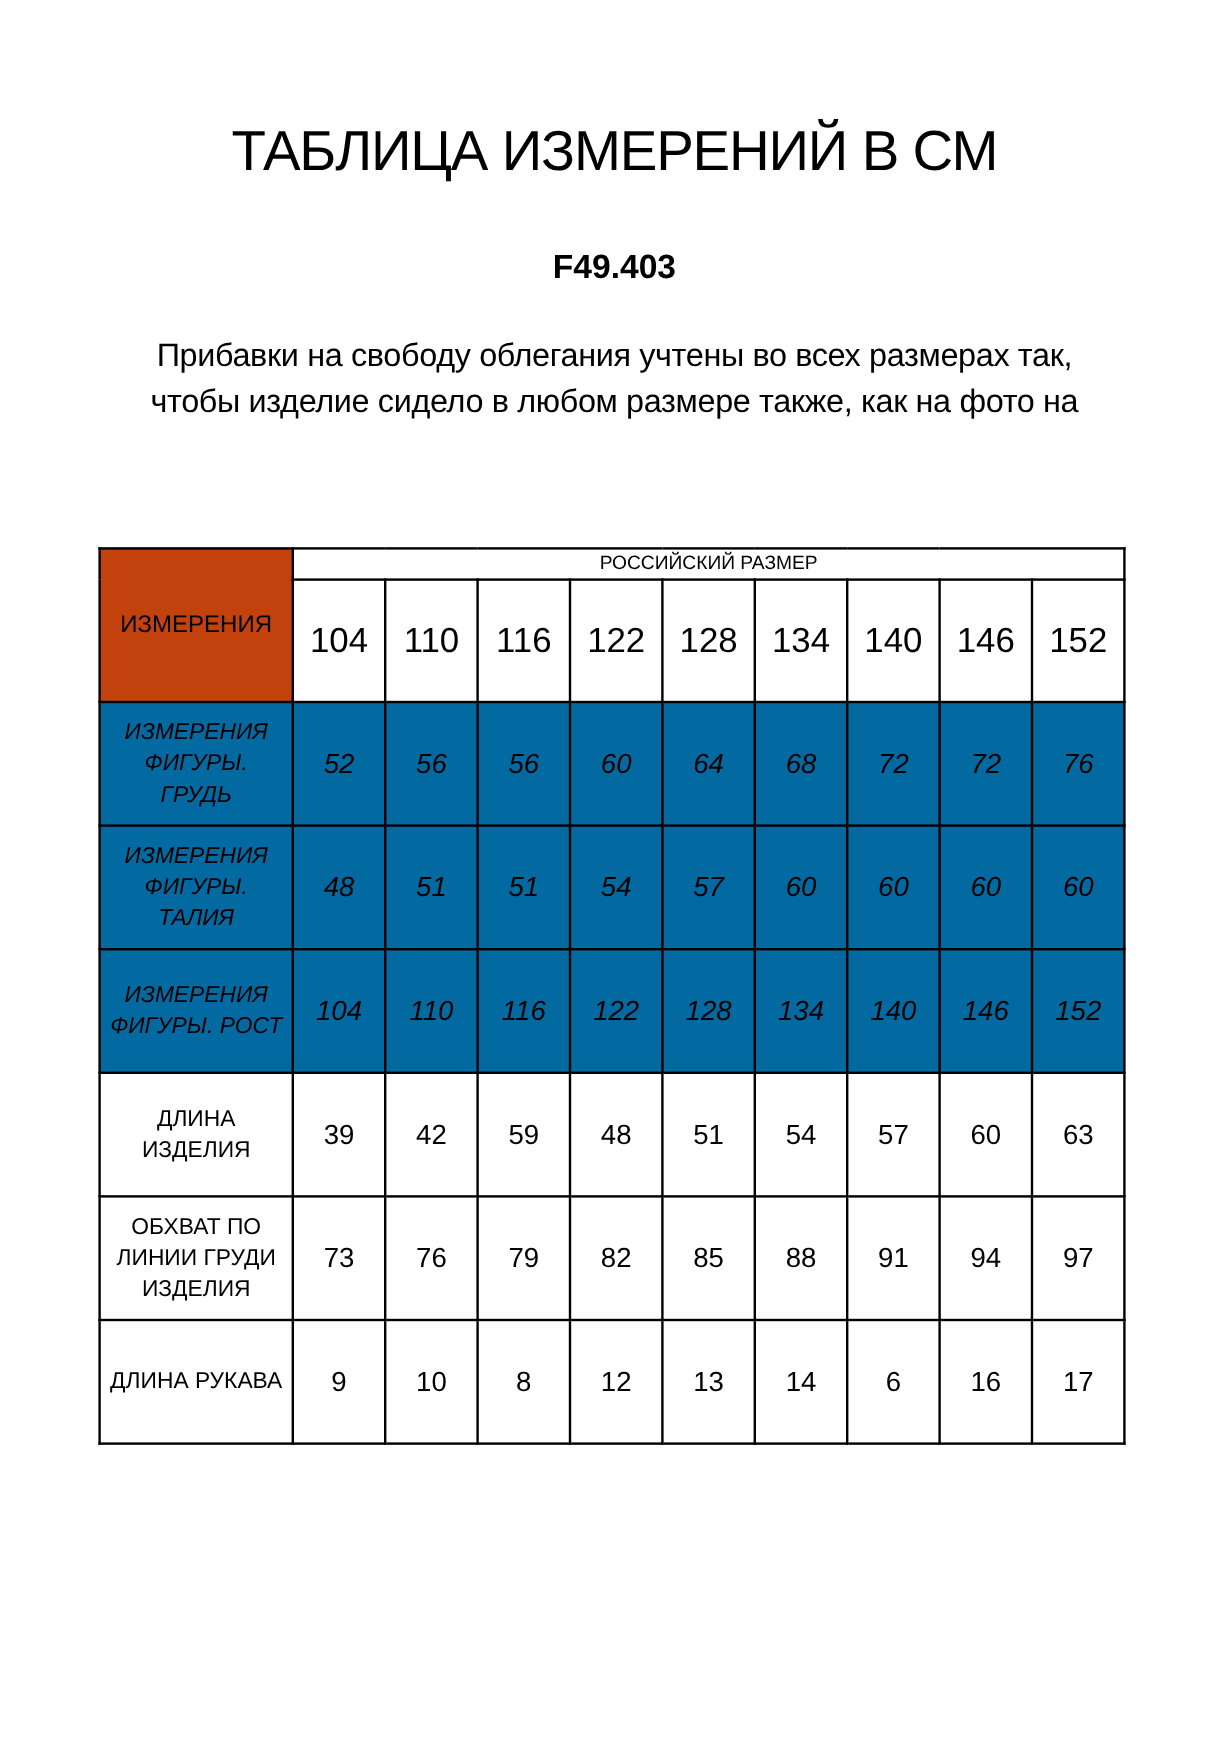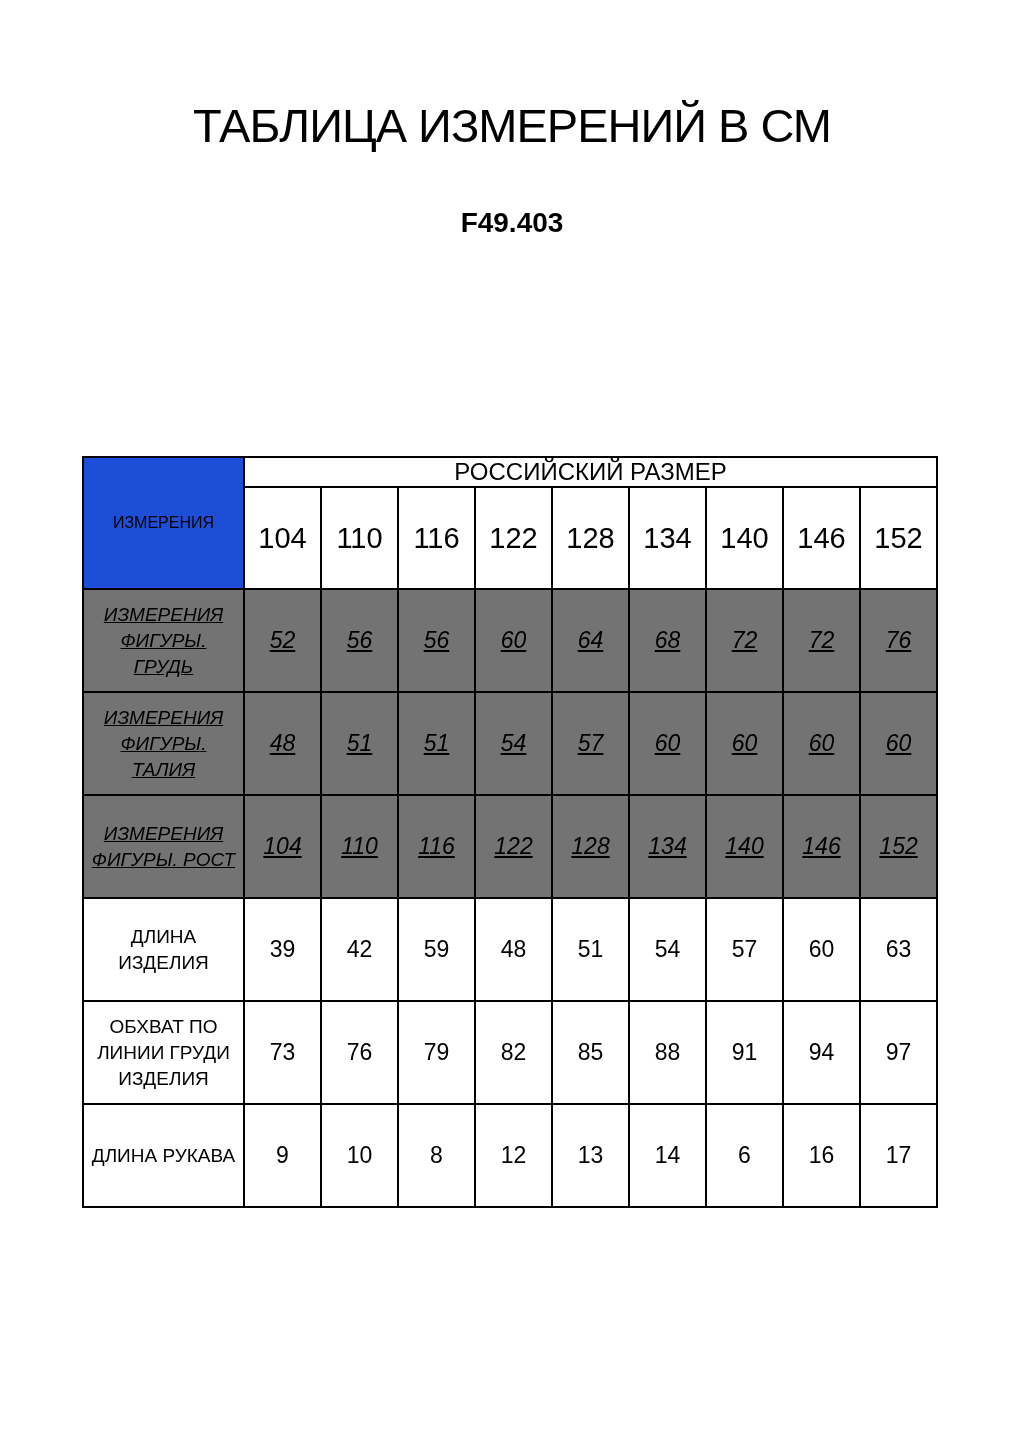--- a/index.html
+++ b/index.html
@@ -64,6 +64,7 @@
 <div class="product-code">F49.403</div>
 
 <div class="fit-note">
+  <div>Прибавки на свободу облегания учтены во всех размерах так,</div>
 </div>
 
 <table class="size-table">

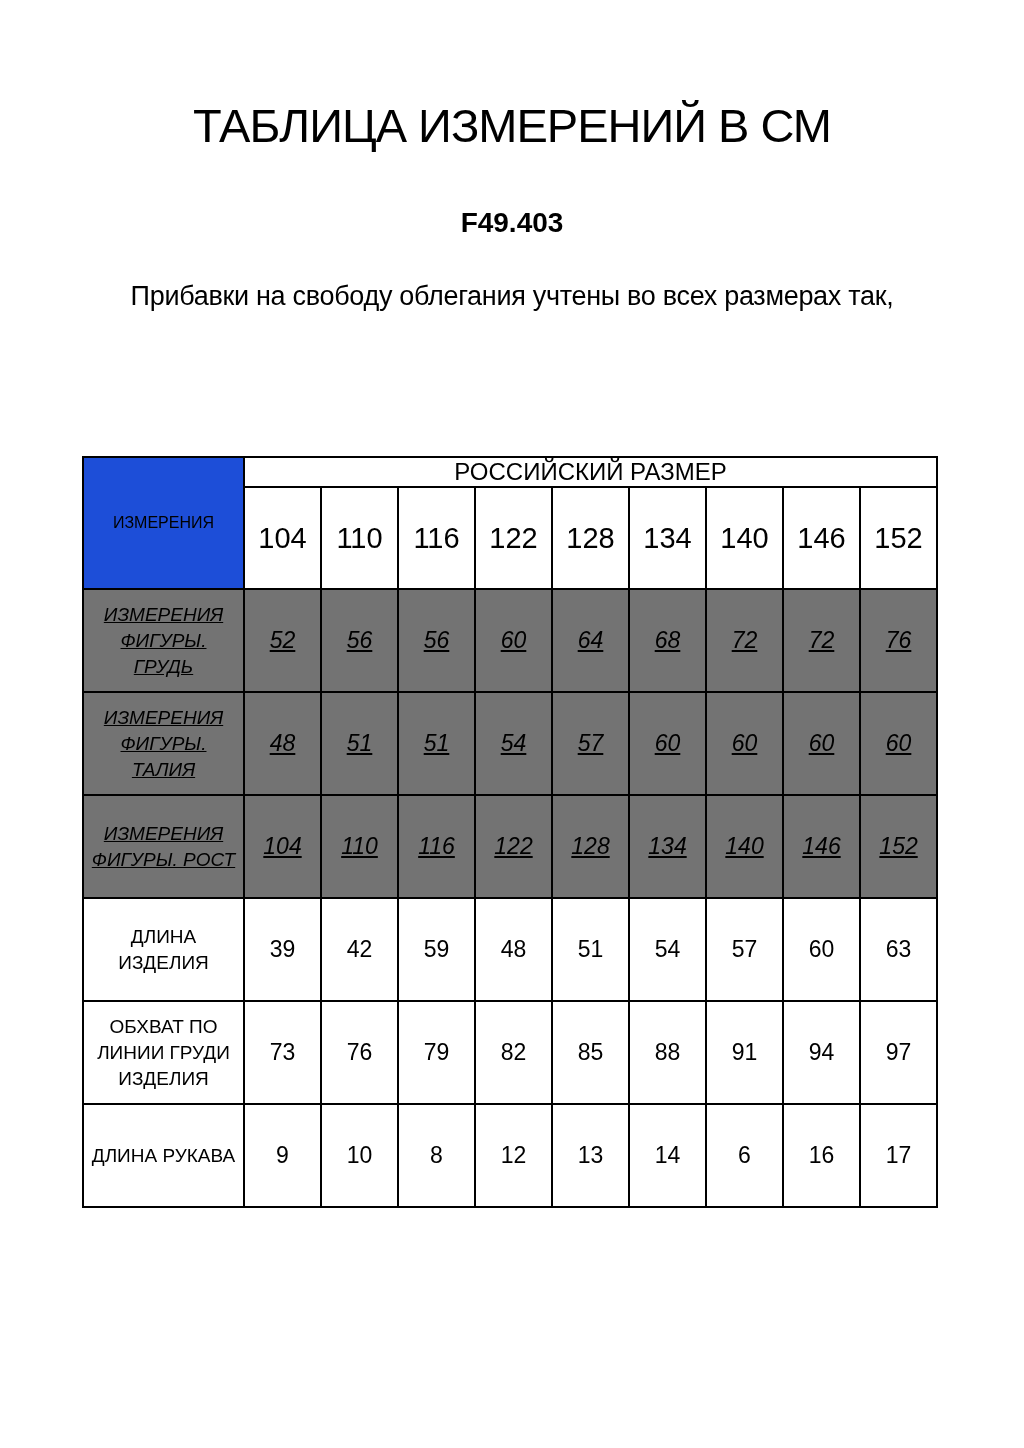--- a/index.html
+++ b/index.html
@@ -65,6 +65,7 @@
 
 <div class="fit-note">
   <div>Прибавки на свободу облегания учтены во всех размерах так,</div>
+  <div>чтобы изделие сидело в любом размере также, как на фото на</div>
 </div>
 
 <table class="size-table">

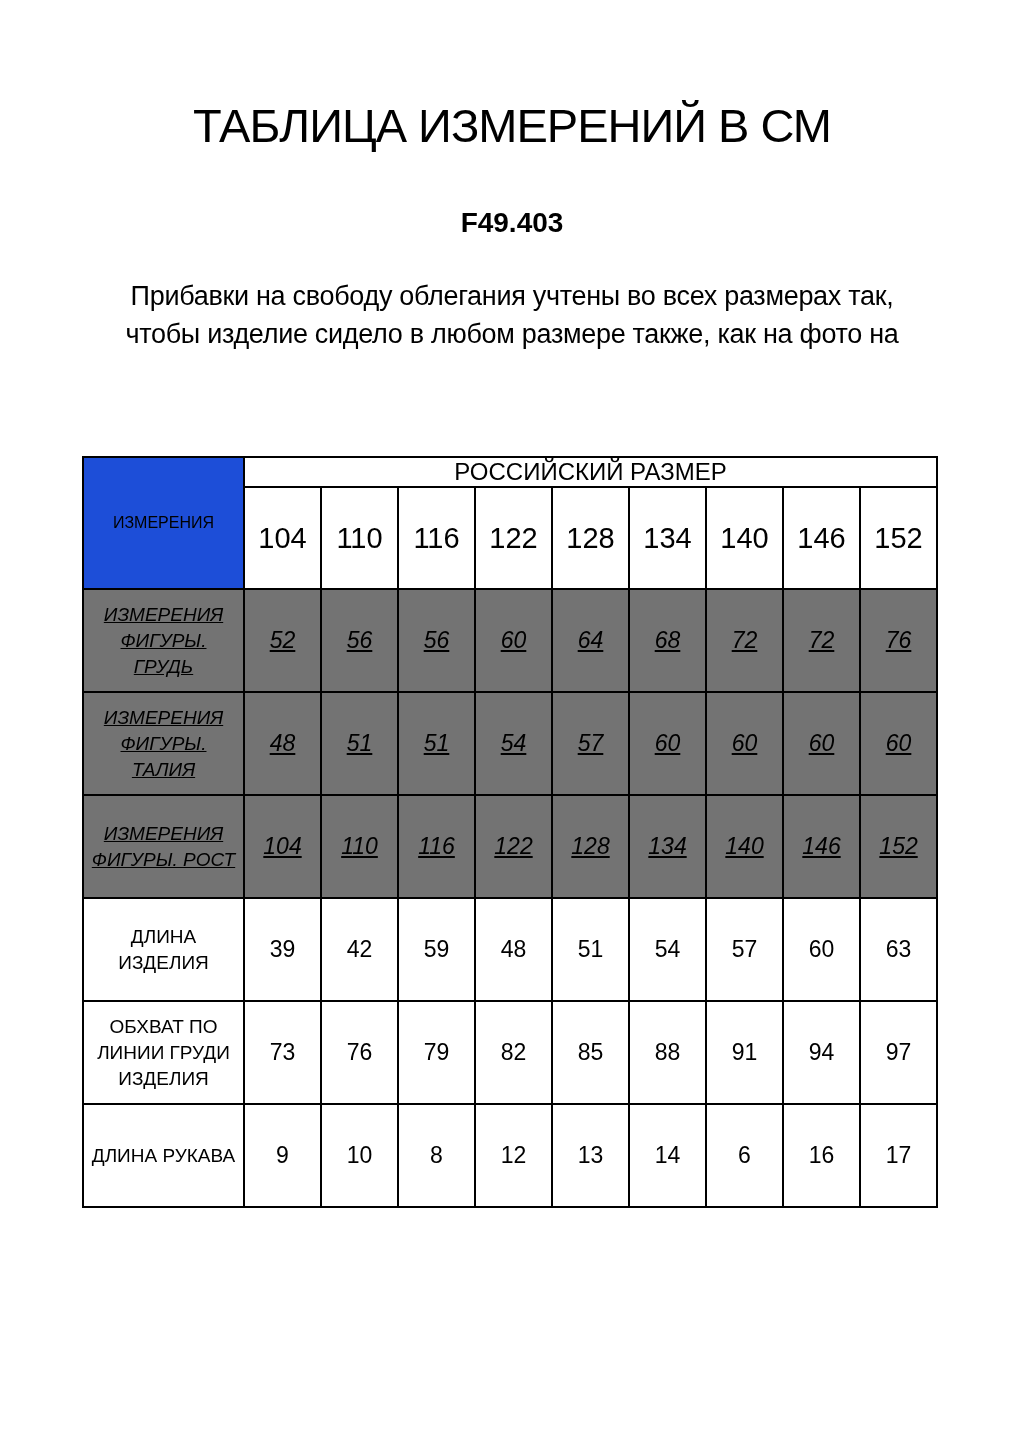--- a/index.html
+++ b/index.html
@@ -45,7 +45,7 @@
   col.c-label { width:161px; }
   col.c-size  { width:77px; }
   .corner-th   { font-size:16px; background:#1d4ed8; }
-  .group-th    { font-size:24px; height:26px; }
+  .group-th    { font-size:16px; height:26px; }
   .size-th     { font-size:29px; font-weight:700; height:102px; }
   .data-row th, .data-row td { height:103px; }
   .row-label   { font-size:19px; line-height:26px; padding:0 6px; }

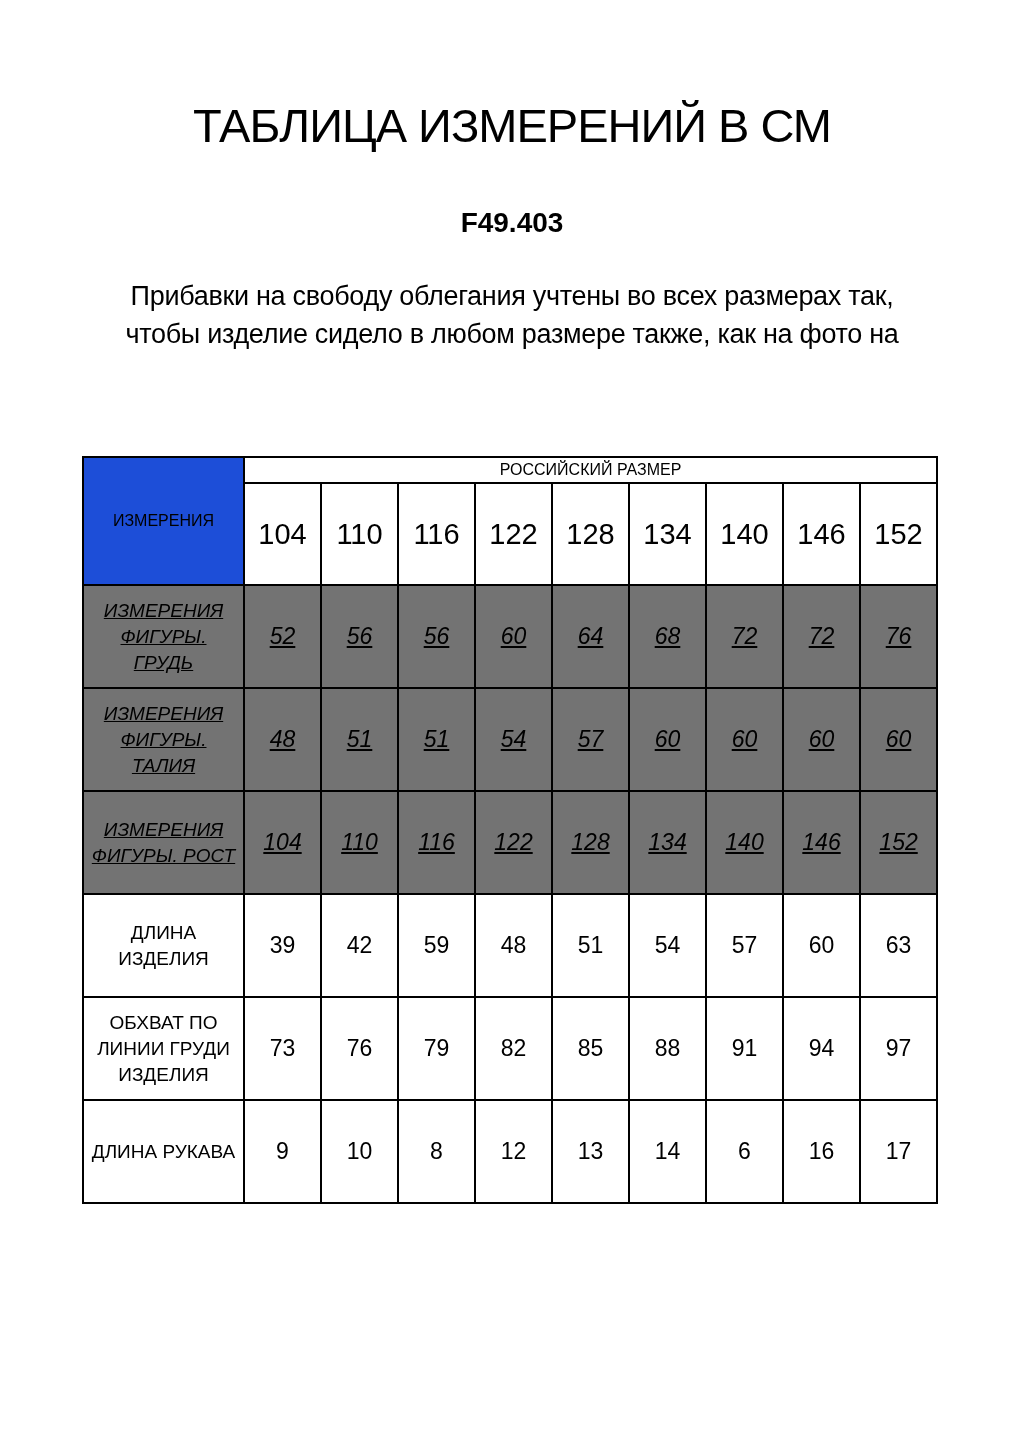--- a/index.html
+++ b/index.html
@@ -44,7 +44,7 @@
   }
   col.c-label { width:161px; }
   col.c-size  { width:77px; }
-  .corner-th   { font-size:16px; background:#1d4ed8; }
+  .corner-th   { font-size:20px; background:#c2410c; }
   .group-th    { font-size:16px; height:26px; }
   .size-th     { font-size:29px; font-weight:700; height:102px; }
   .data-row th, .data-row td { height:103px; }

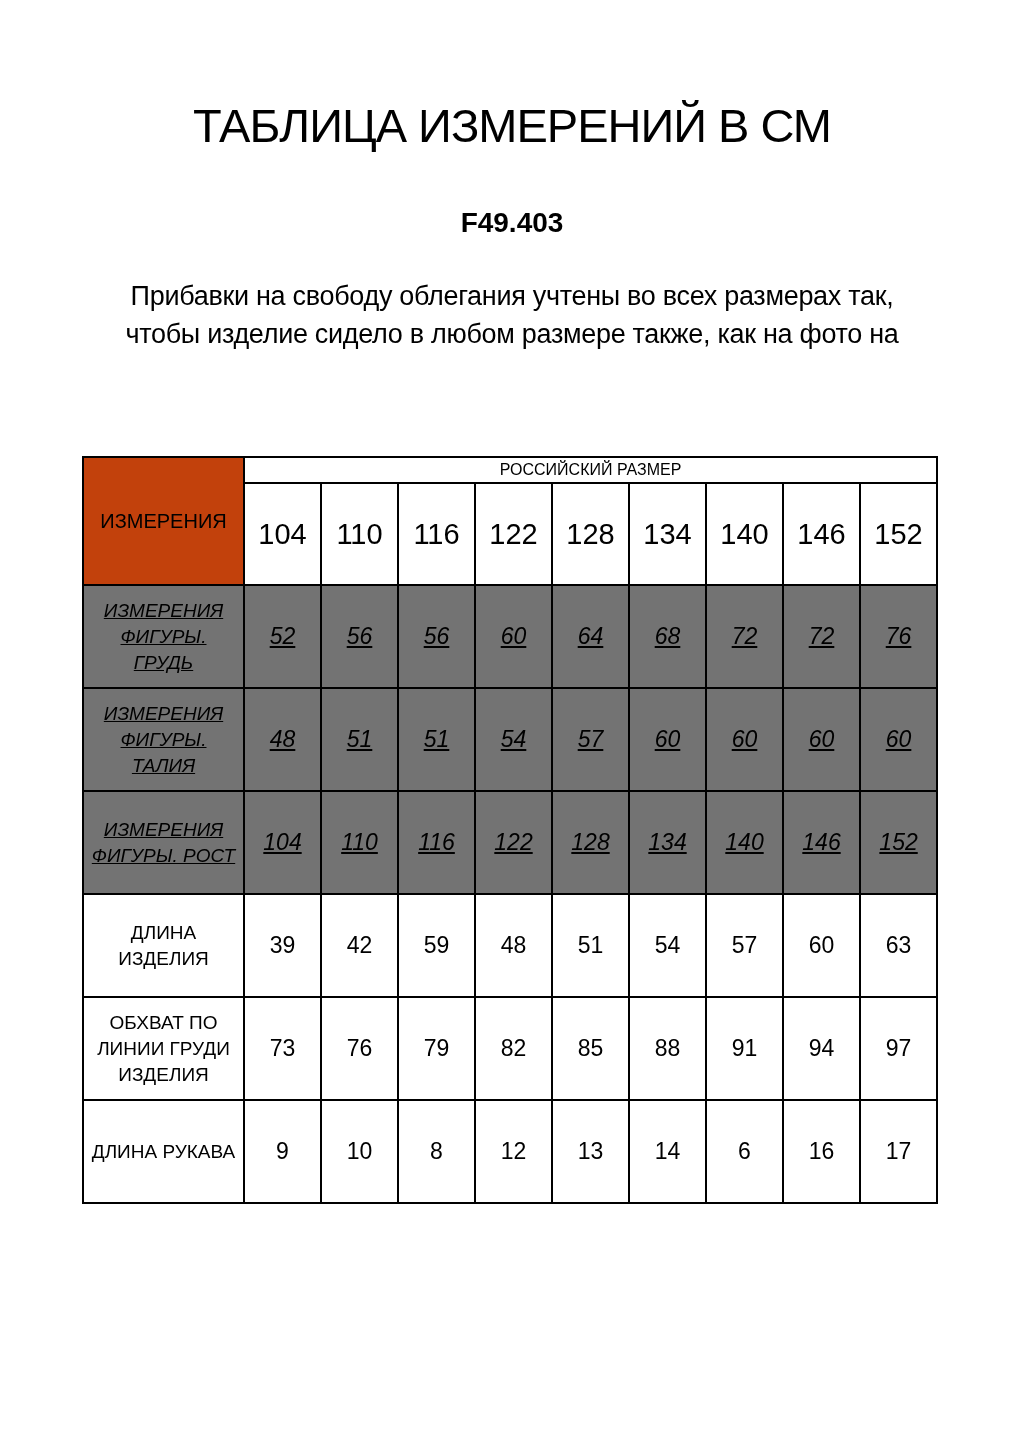--- a/index.html
+++ b/index.html
@@ -51,9 +51,8 @@
   .row-label   { font-size:19px; line-height:26px; padding:0 6px; }
   .val         { font-size:23px; }
   .data-row.shaded th, .data-row.shaded td {
-    background:#737373;
+    background:#0369a1;
     font-style:italic;
-    text-decoration:underline;
   }
 </style>
 </head>

